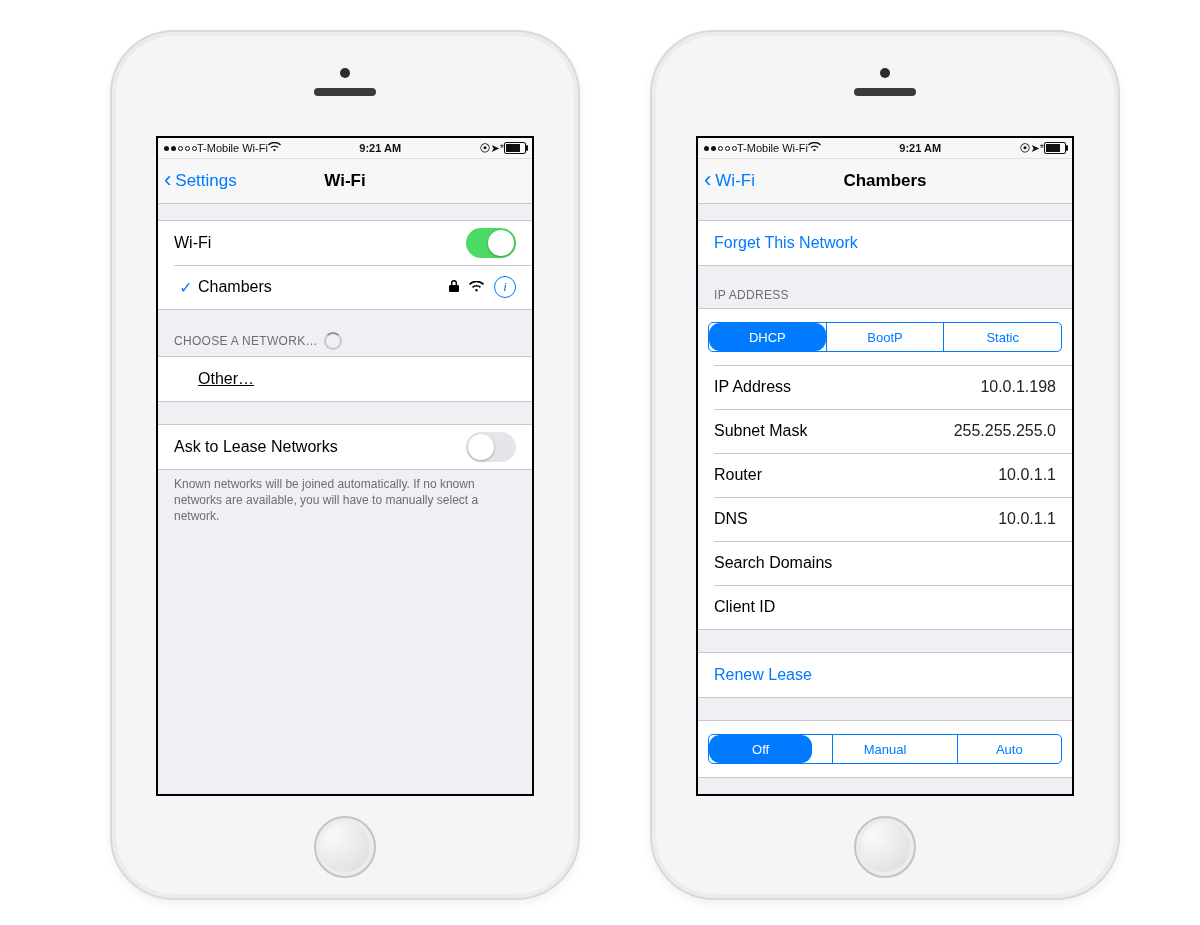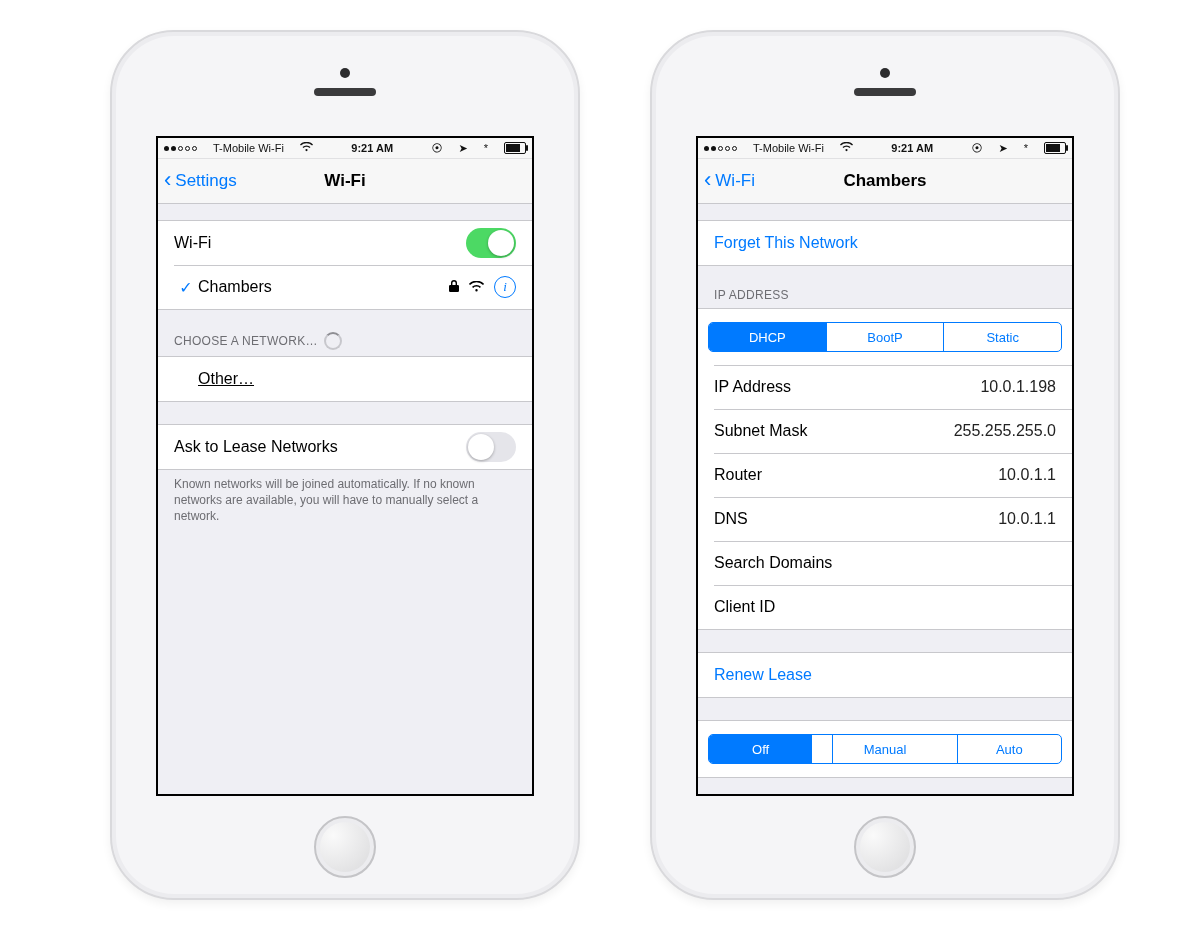--- a/index.html
+++ b/index.html
@@ -14,7 +14,7 @@
   .screen{position:absolute;top:106px;left:46px;right:46px;bottom:104px;border:2px solid #000;background:#efeff4;overflow:hidden;}
   
   .statusbar{height:20px;background:#f7f7f7;border-bottom:1px solid #e1e1e3;display:flex;align-items:center;justify-content:space-between;padding:0 6px;font-size:11px;color:#111;}
-  .statusbar .sb-left,.statusbar .sb-right{display:flex;align-items:center;gap:16px;}
+  .statusbar .sb-left,.statusbar .sb-right{display:flex;align-items:center;gap:0;}
   .sig{display:flex;gap:2px;align-items:flex-end;}
   .sig i{width:5px;height:5px;border-radius:50%;background:#111;display:block;}
   .sig i.empty{background:none;border:1px solid #111;width:3px;height:3px;}

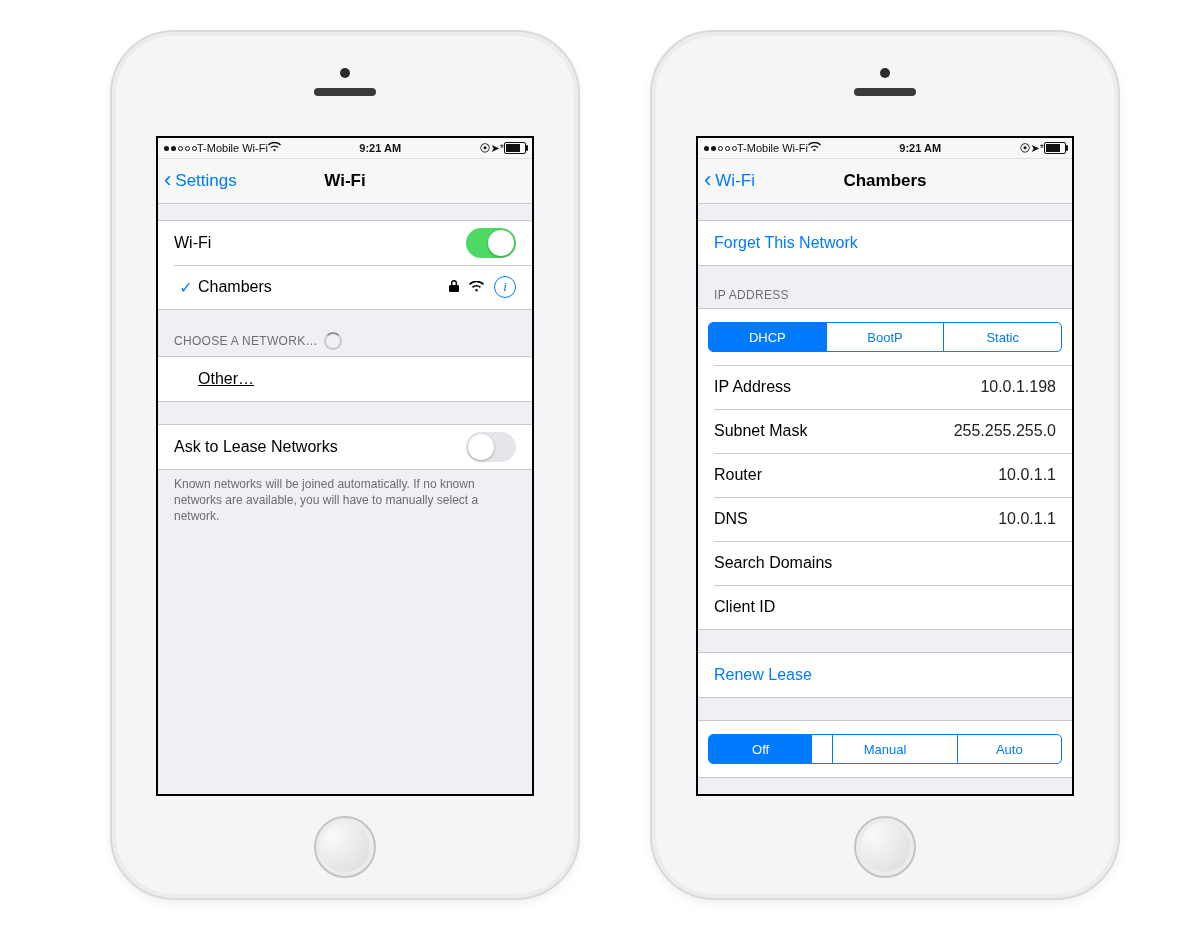--- a/index.html
+++ b/index.html
@@ -56,7 +56,7 @@
   .segmented{display:flex;margin:0 10px;border:1px solid #007aff;border-radius:5px;overflow:hidden;height:28px;}
   .segmented .seg{flex:1;display:flex;align-items:center;justify-content:center;font-size:13px;color:#007aff;border-left:1px solid #007aff;}
   .segmented .seg:first-child{border-left:none;}
-  .segmented .seg.selected{background:#007aff;color:#fff;}
+  .segmented .seg.selected{background:#007aff;color:#fff;border-radius:11px;}
   
   .spinner{width:14px;height:14px;border:2px solid #c7c7cc;border-top-color:#8e8e93;border-radius:50%;display:inline-block;animation:spin 1s linear infinite;}
   @keyframes spin{to{transform:rotate(360deg);}}

